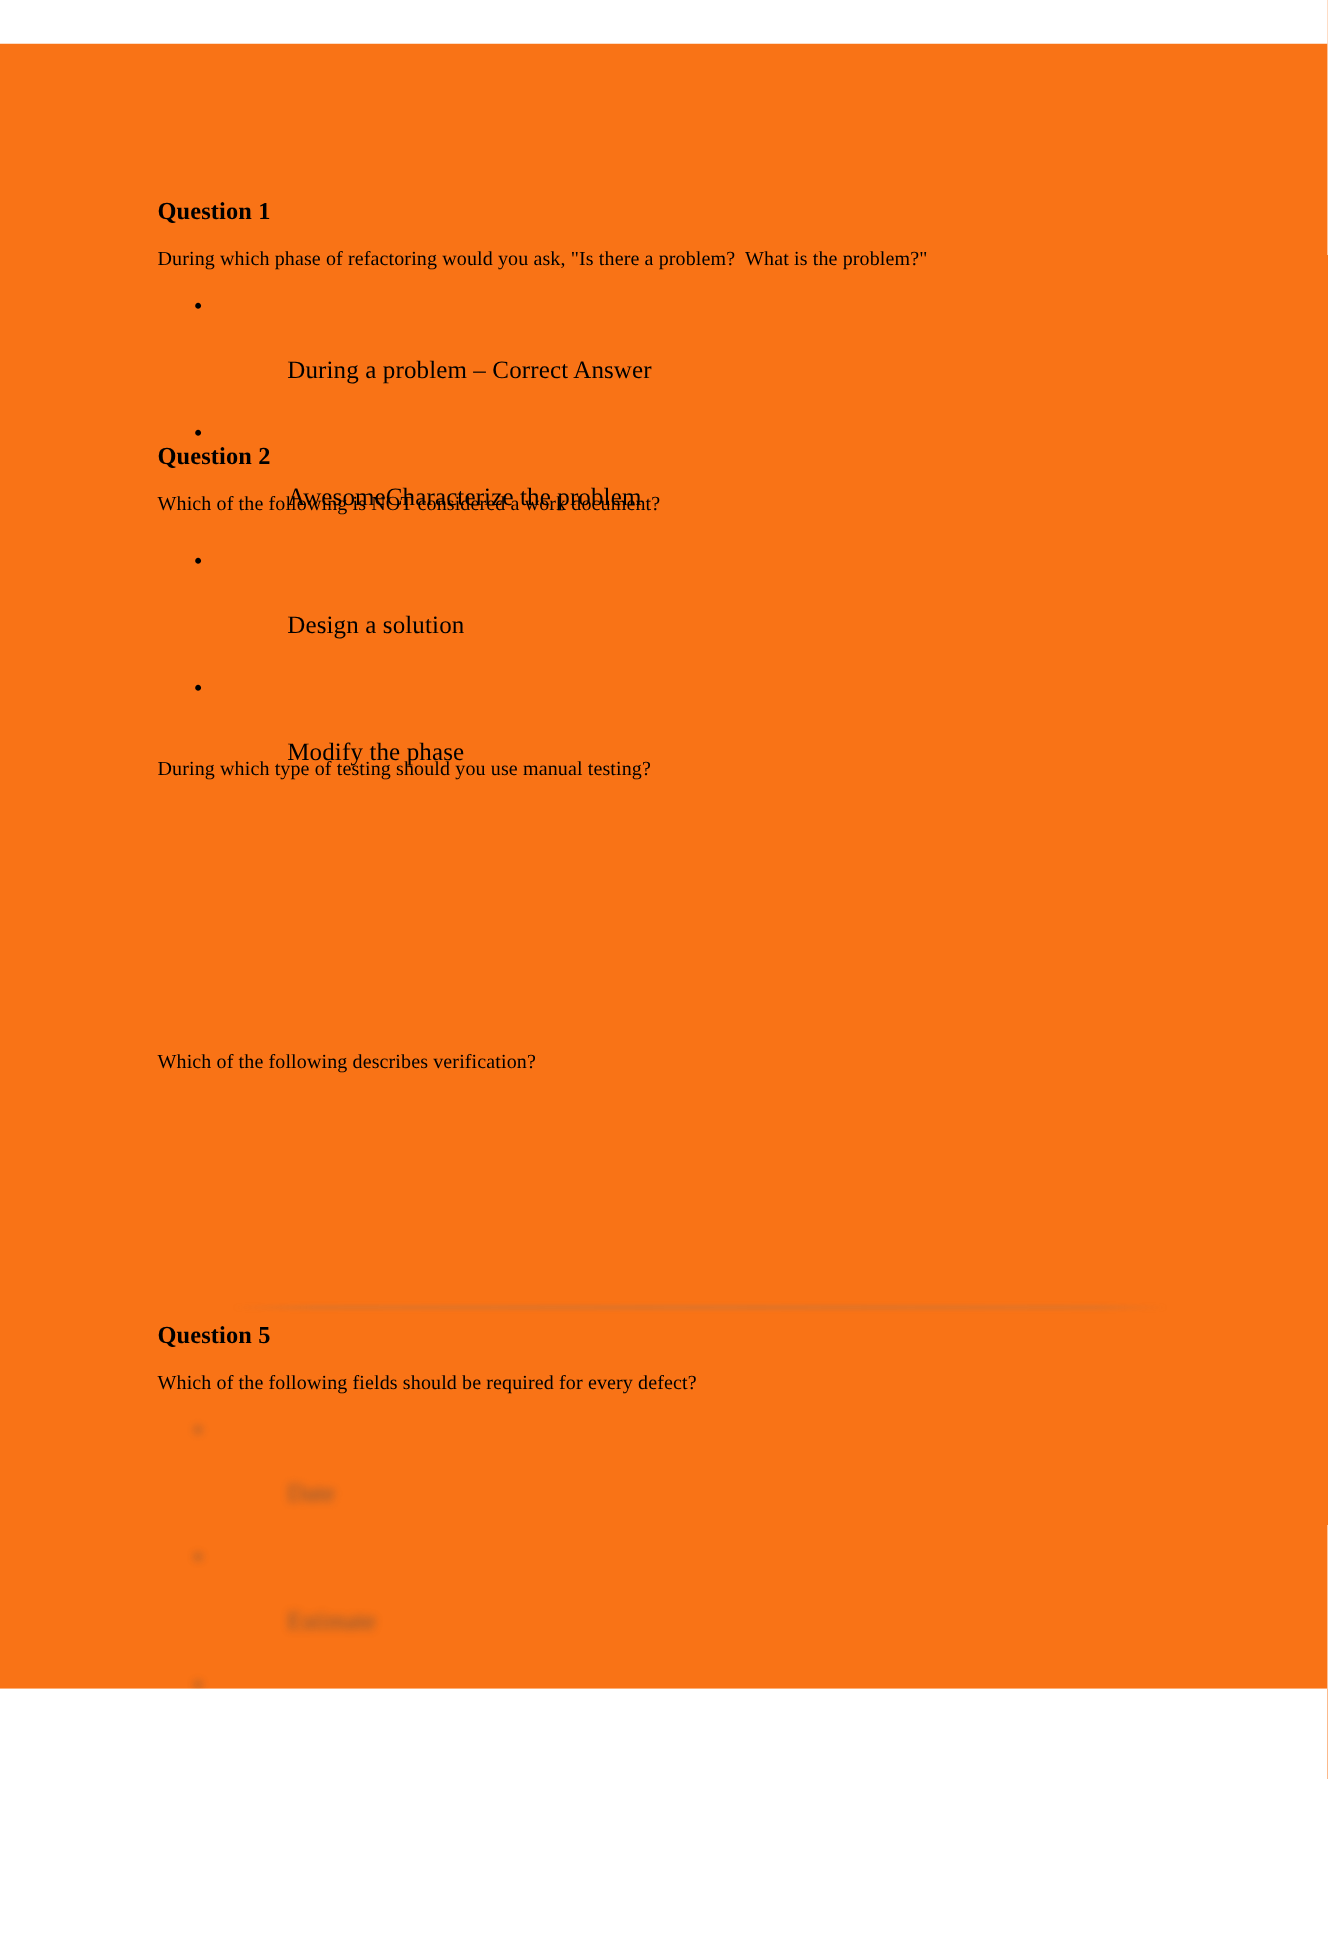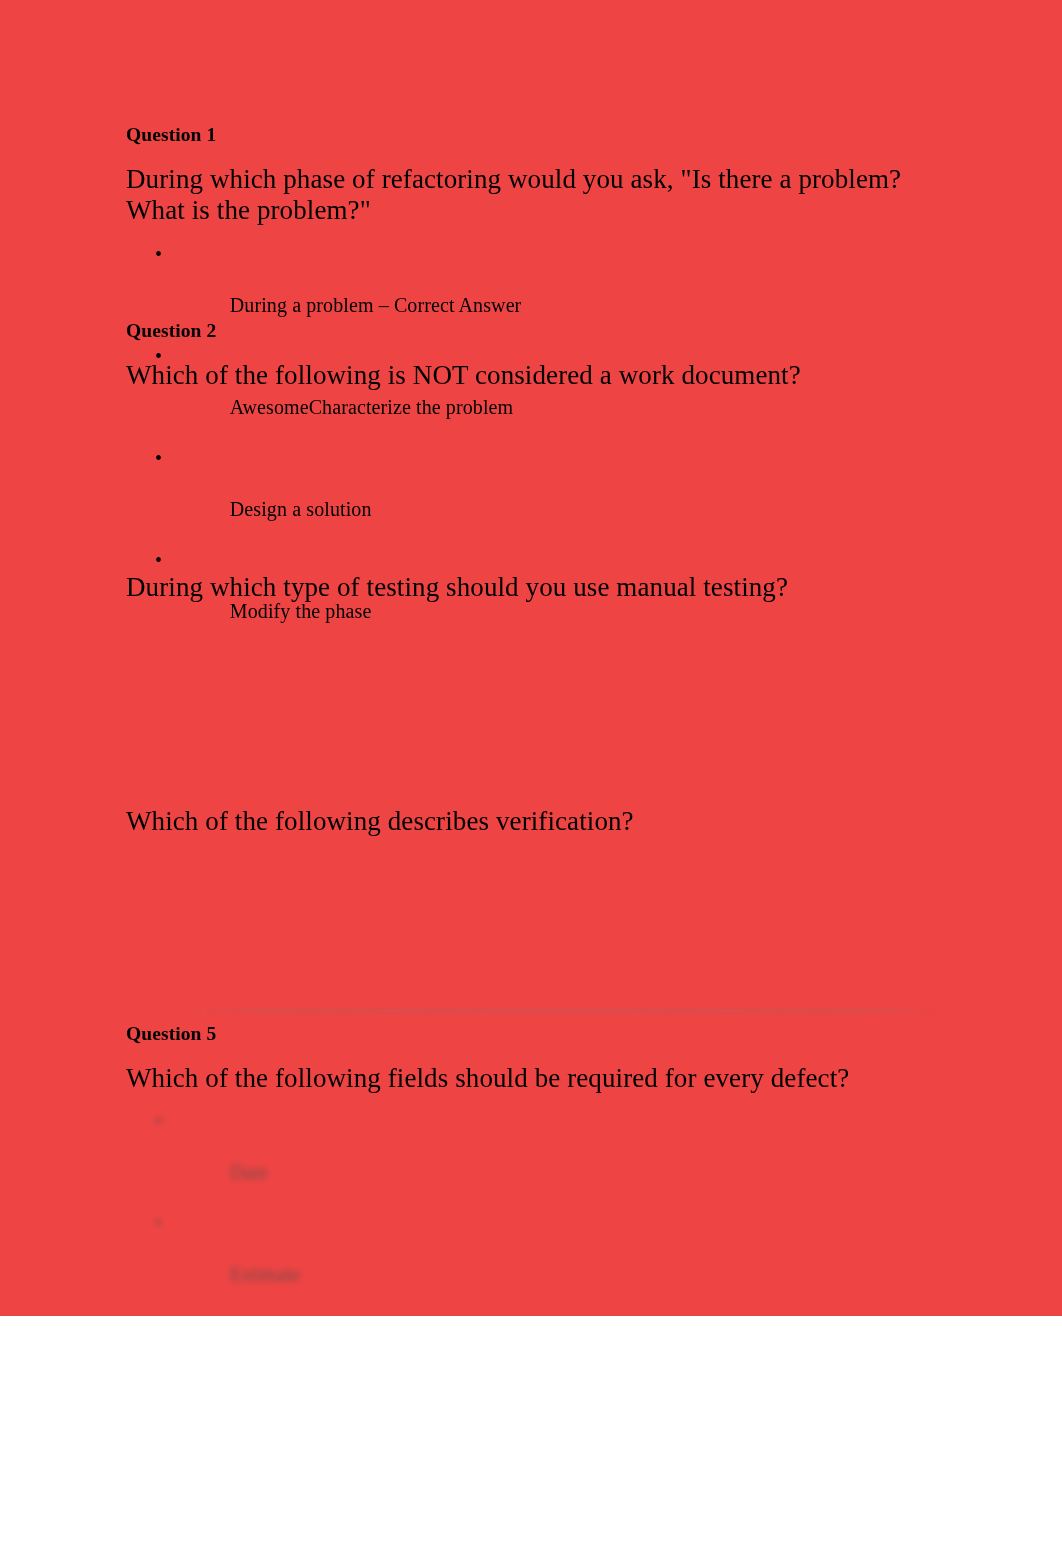--- a/index.html
+++ b/index.html
@@ -16,8 +16,9 @@
     position: relative;
     width: 1062px;
     height: 1316px;
-    background: #ef4444;
+    background: #f97316;
     overflow: hidden;
+    margin-top: 35px;
   }
 
   

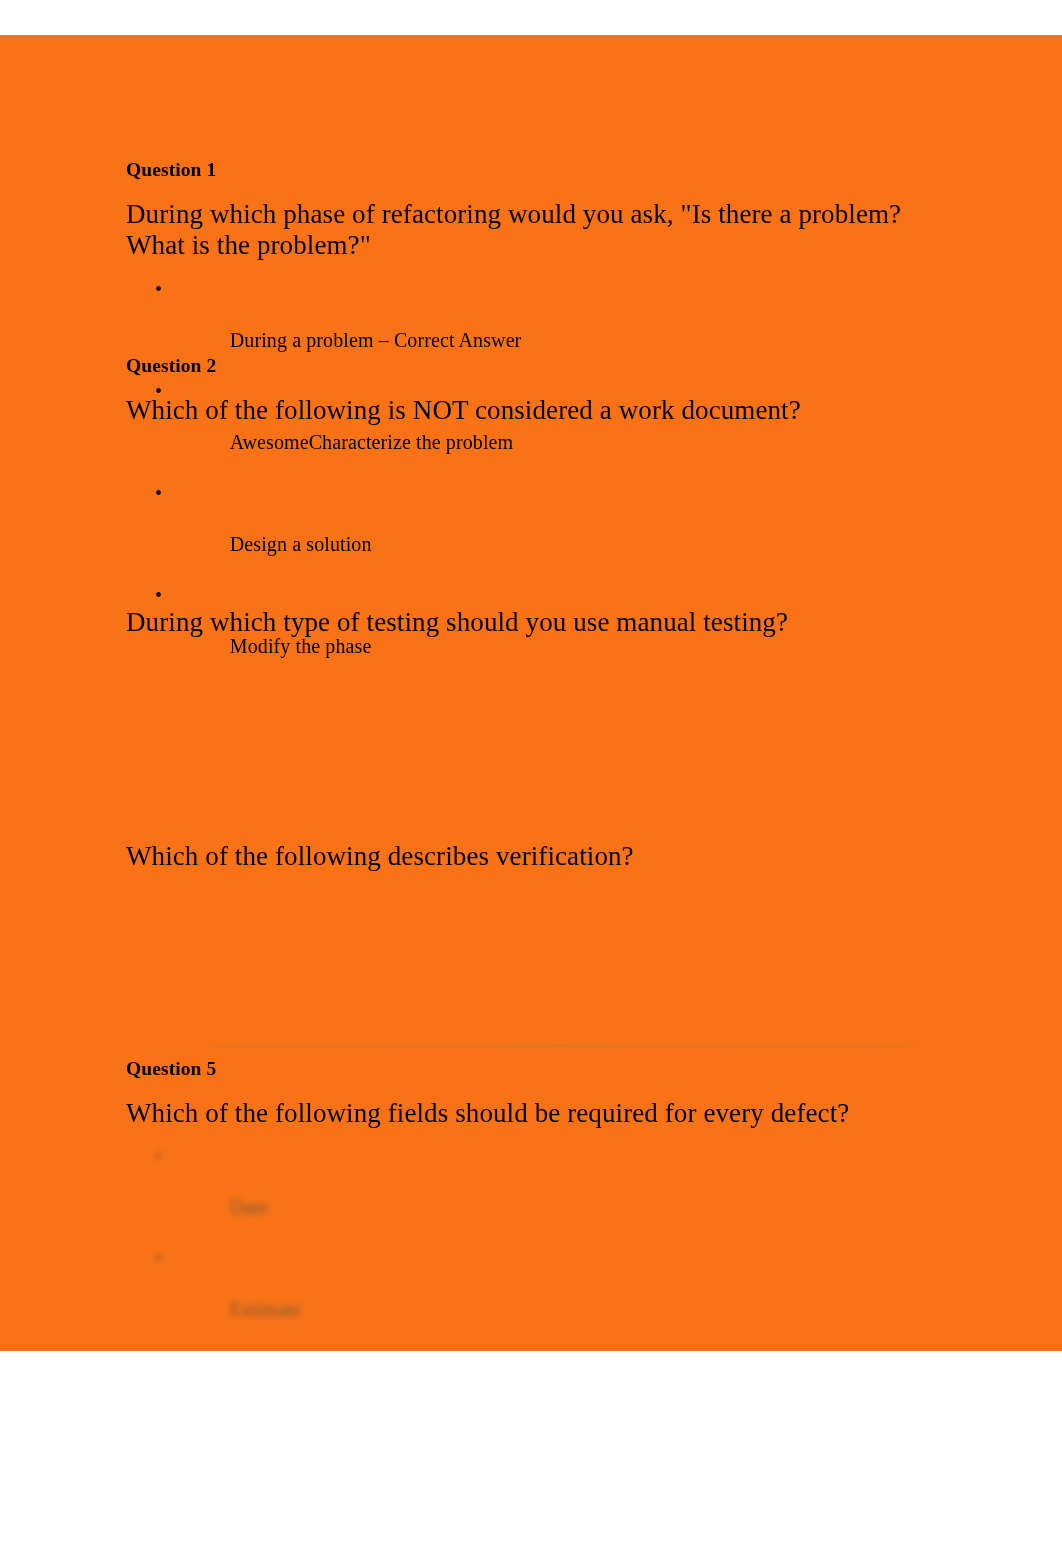--- a/index.html
+++ b/index.html
@@ -31,7 +31,7 @@
 
   
   .q-stem {
-    font-size: 27px;
+    font-size: 16px;
     line-height: 1.15;
     letter-spacing: 0.1px;
     white-space: pre-wrap;

